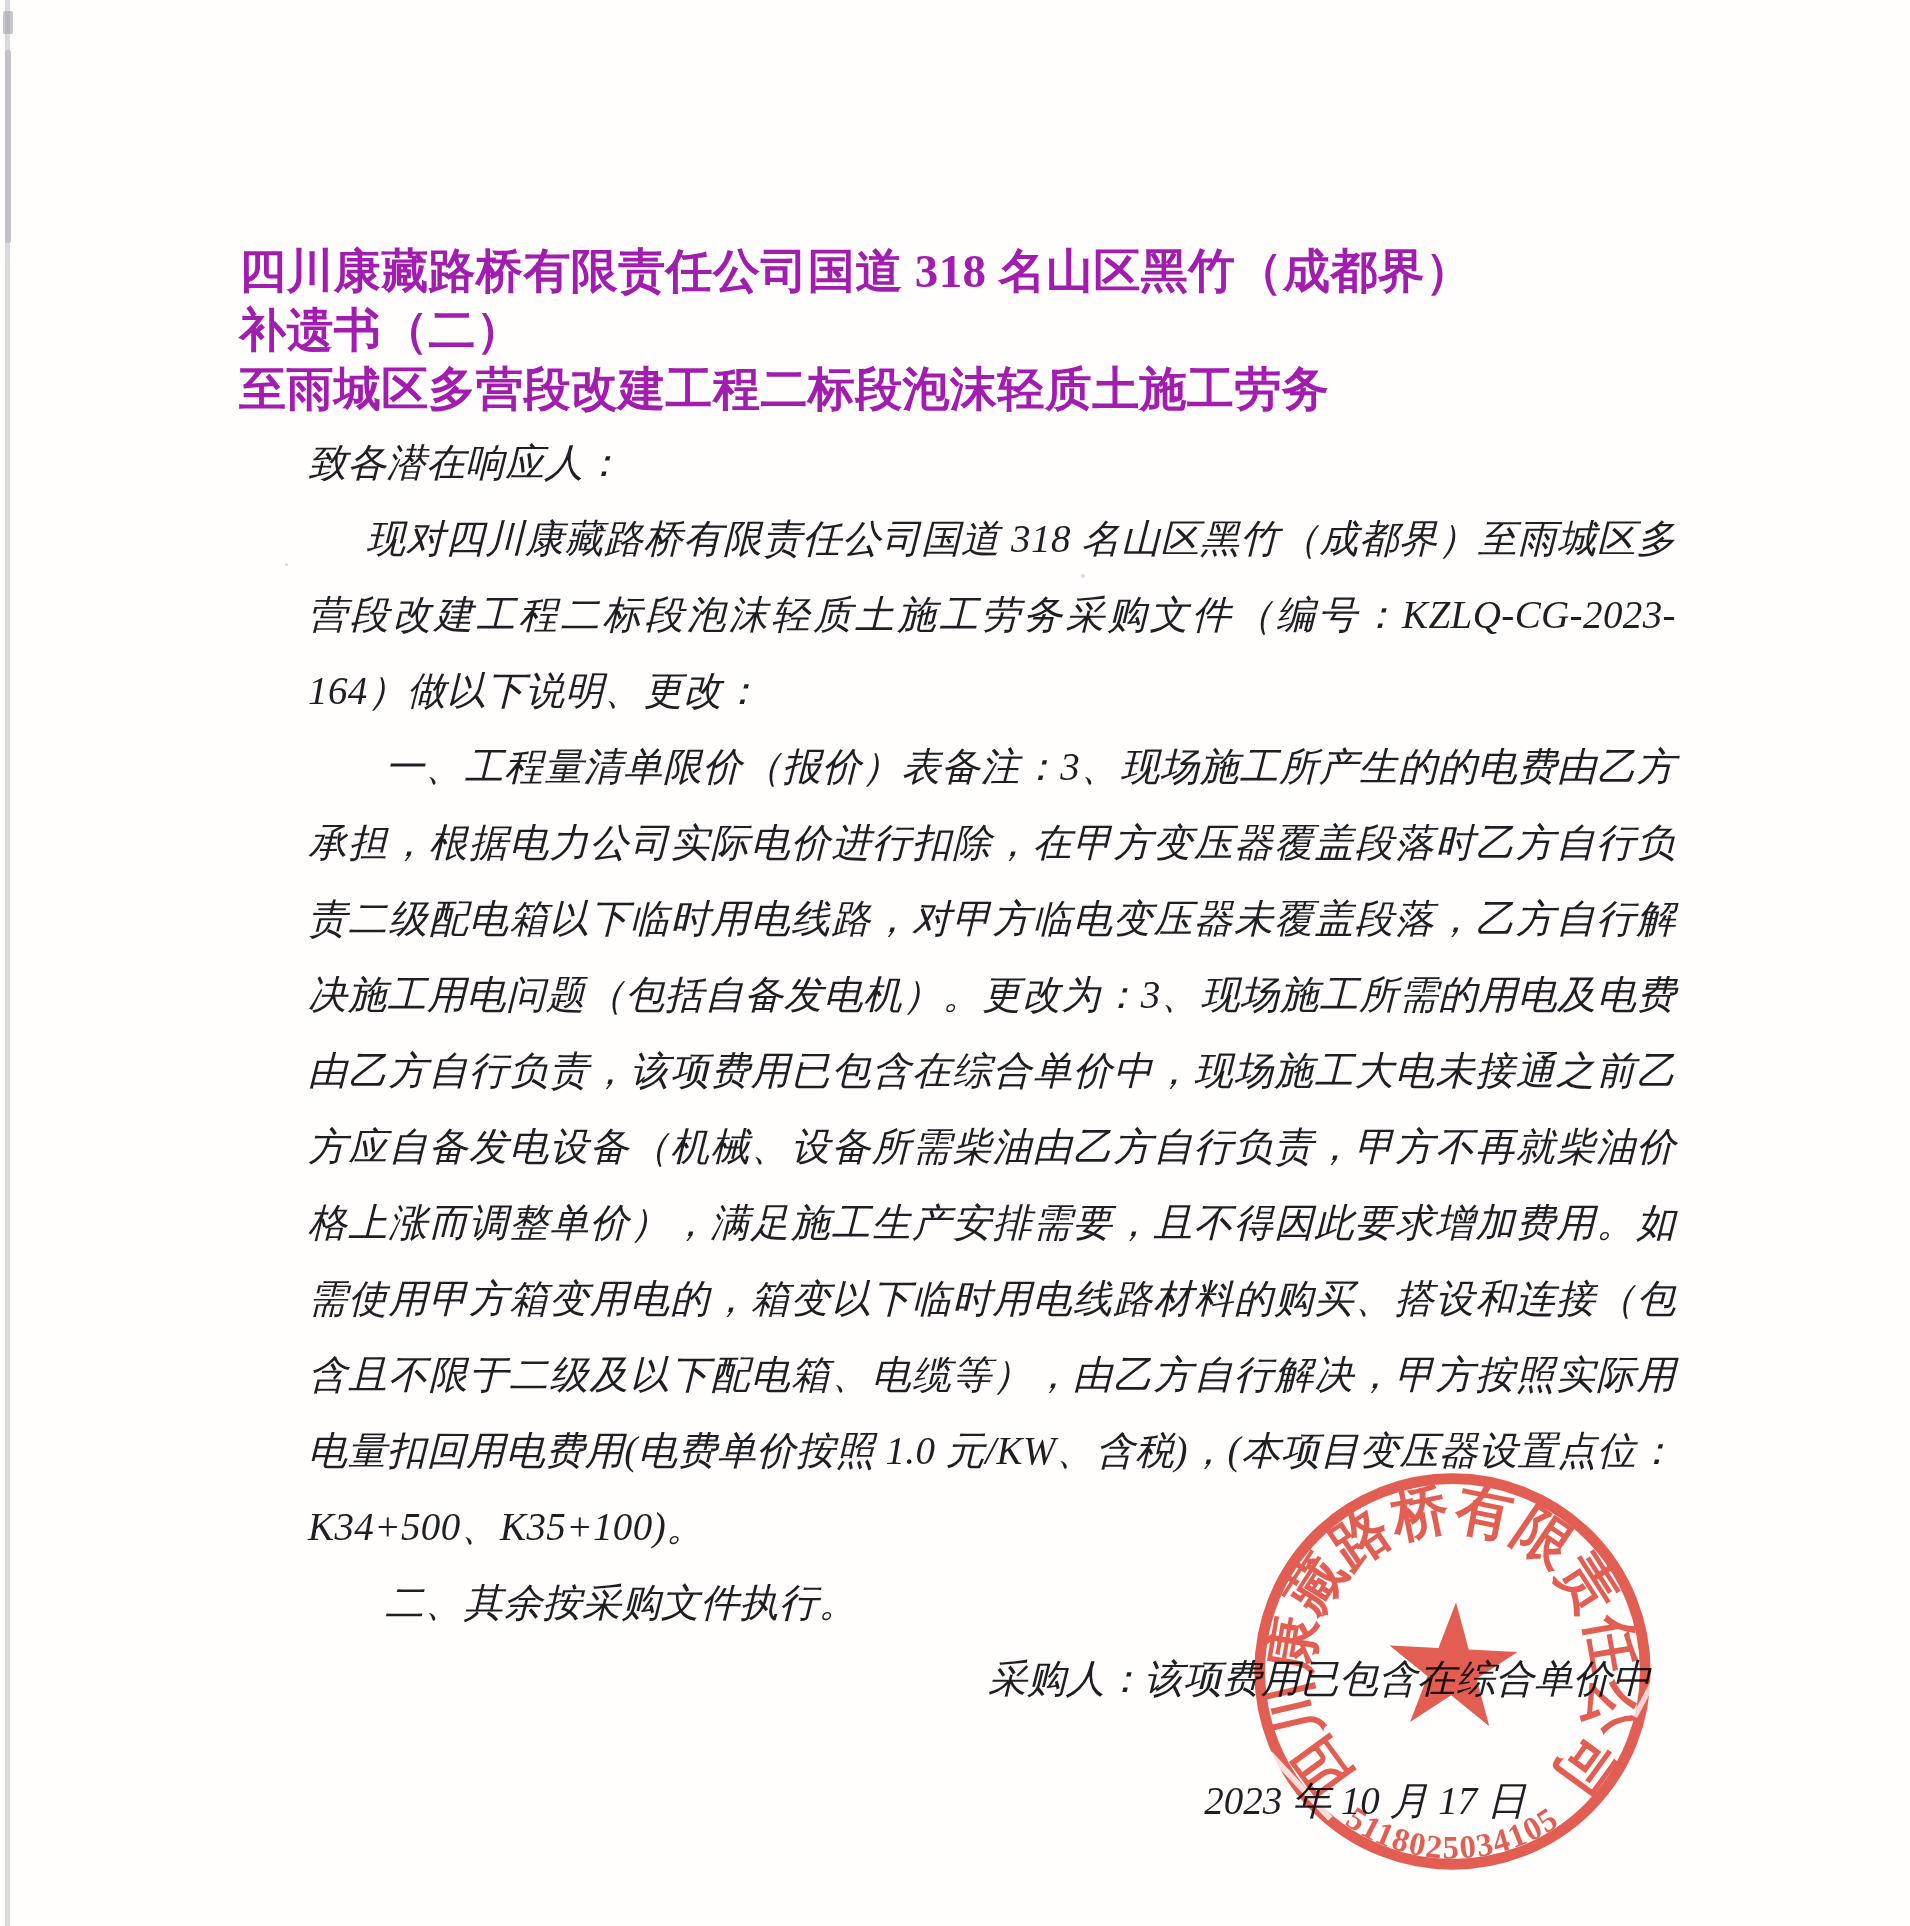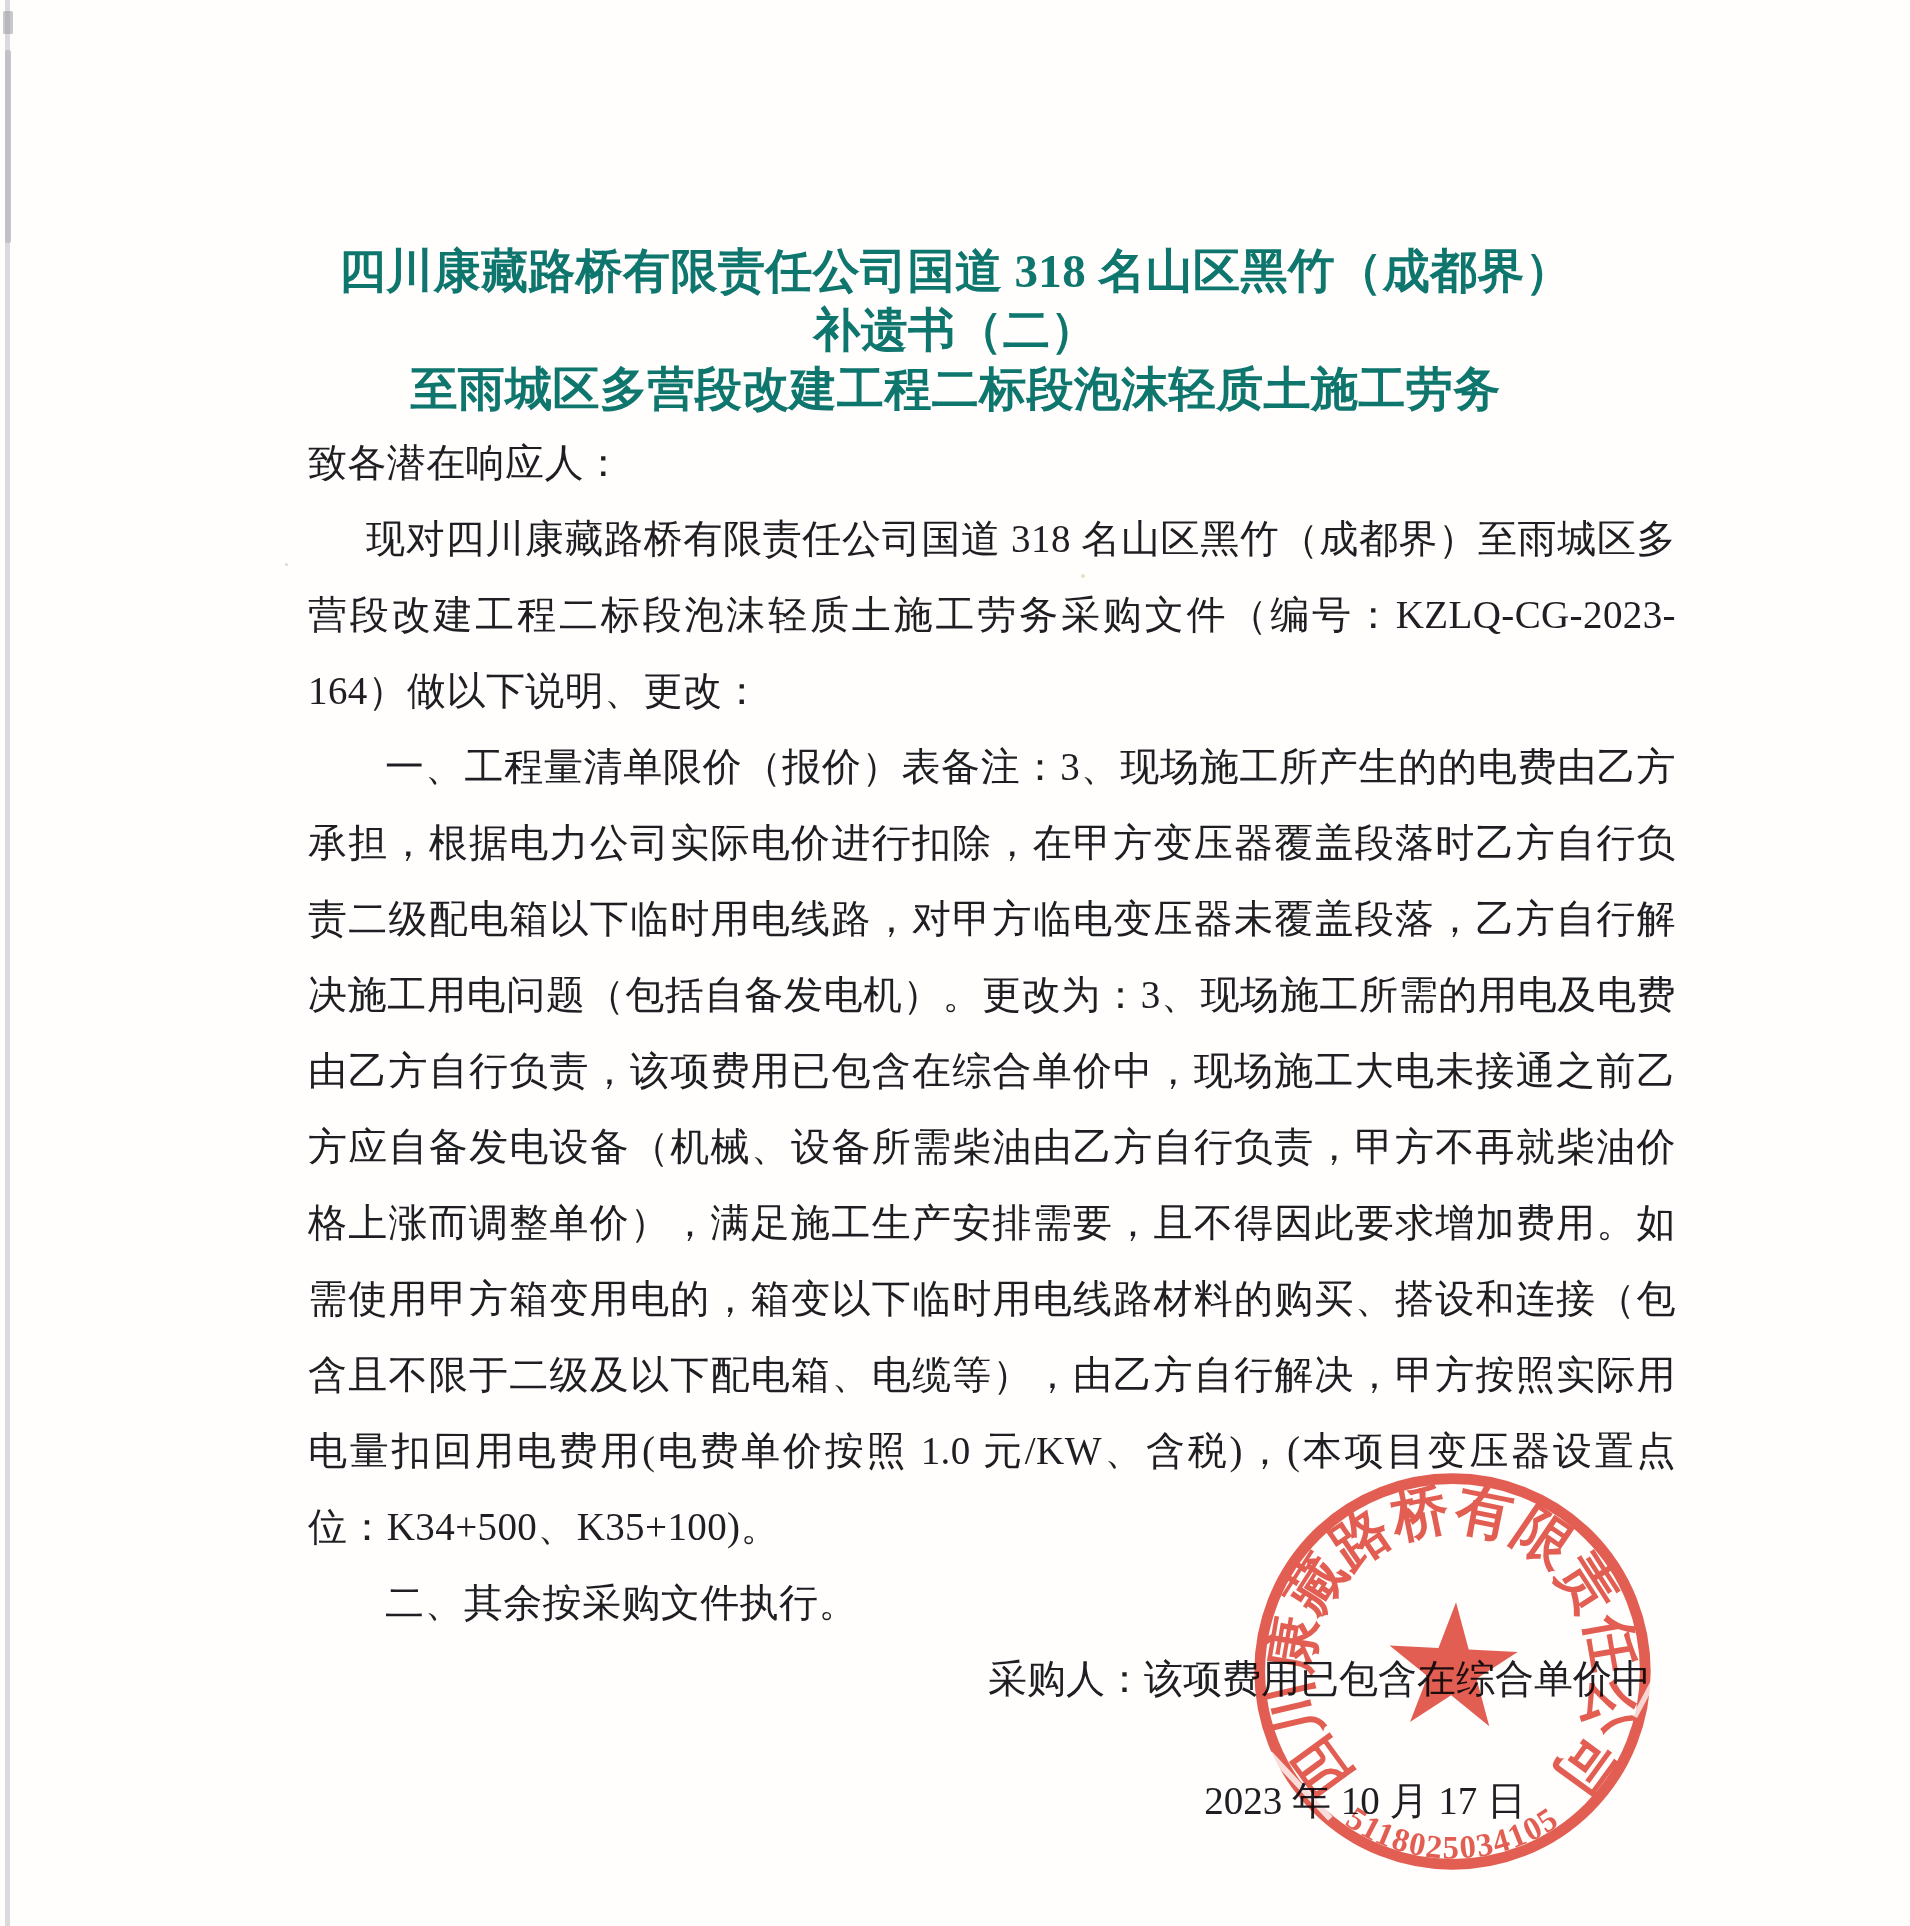--- a/index.html
+++ b/index.html
@@ -22,11 +22,11 @@
 
   .title{
     margin:242px 239px 0 239px;
-    text-align:center;
+    text-align:left;
     font-size:47px;
     line-height:59px;
     font-weight:bold;
-    color:#0f766e;
+    color:#a21caf;
     letter-spacing:0.4px;
   }
   .title .tl{display:block;}

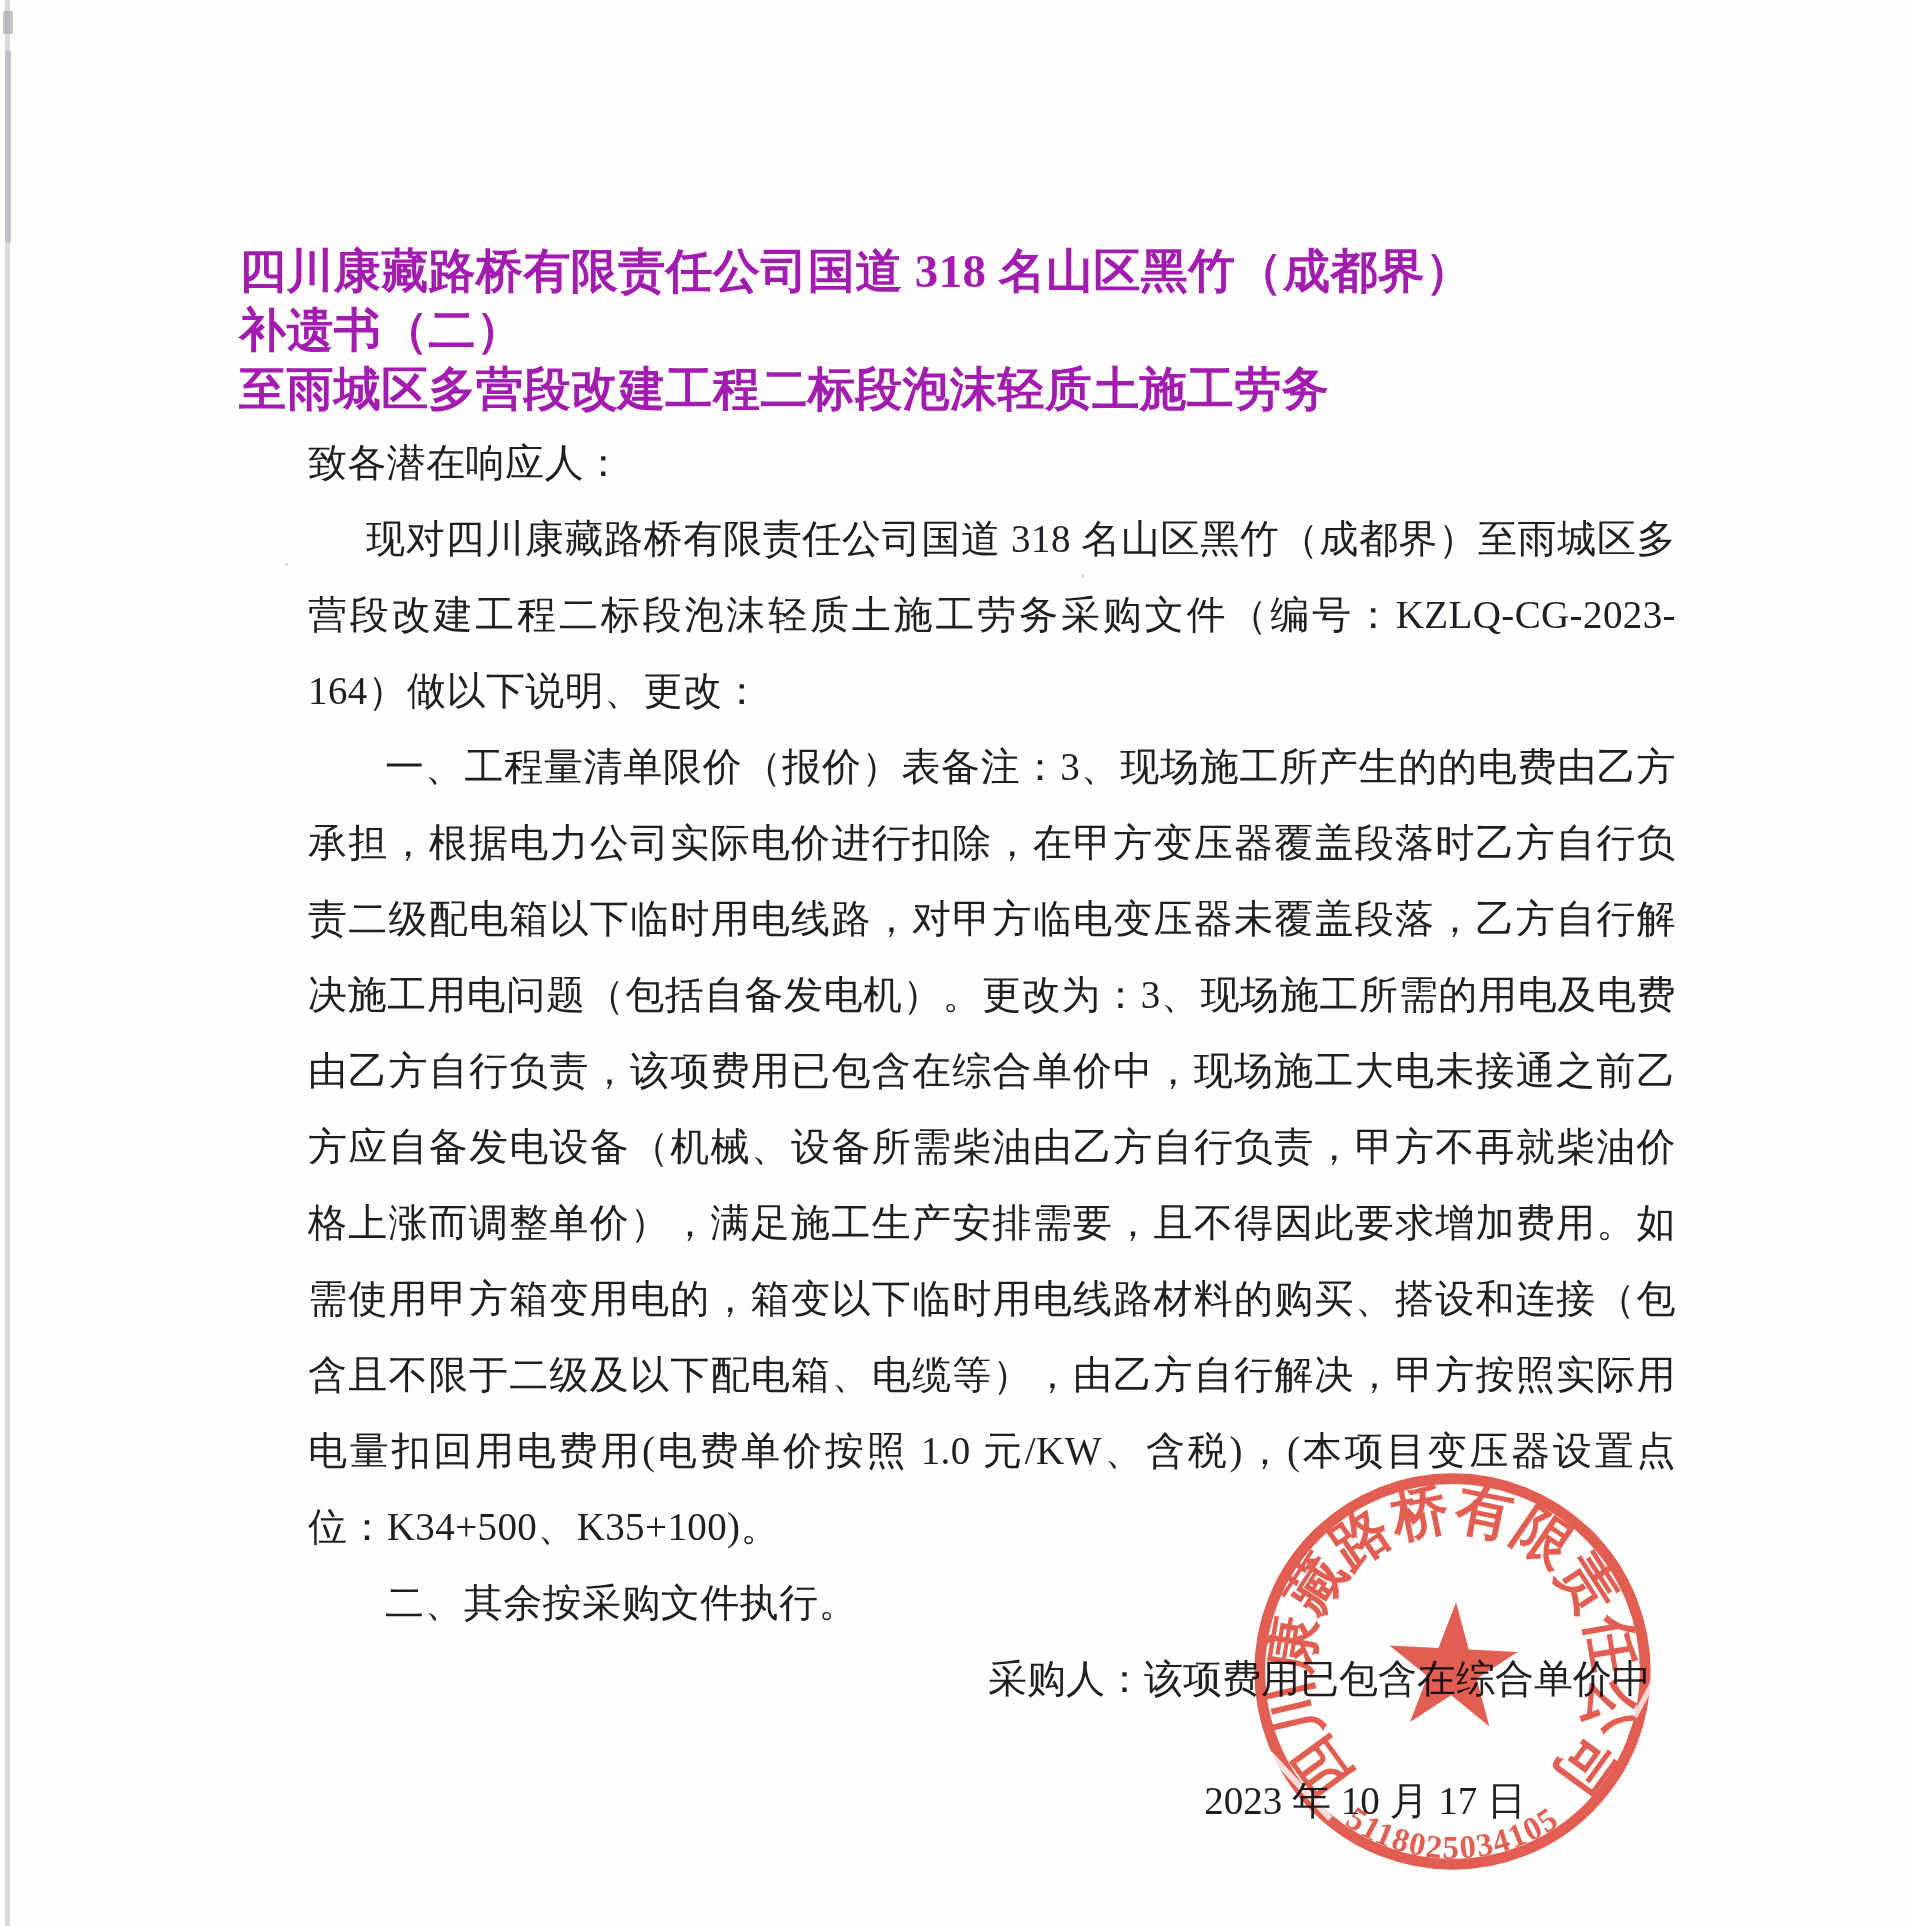--- a/index.html
+++ b/index.html
@@ -36,6 +36,7 @@
     width:1368px;
     font-size:39px;
     line-height:76px;
+    font-style:italic;
   }
   .para{
     margin:0;

